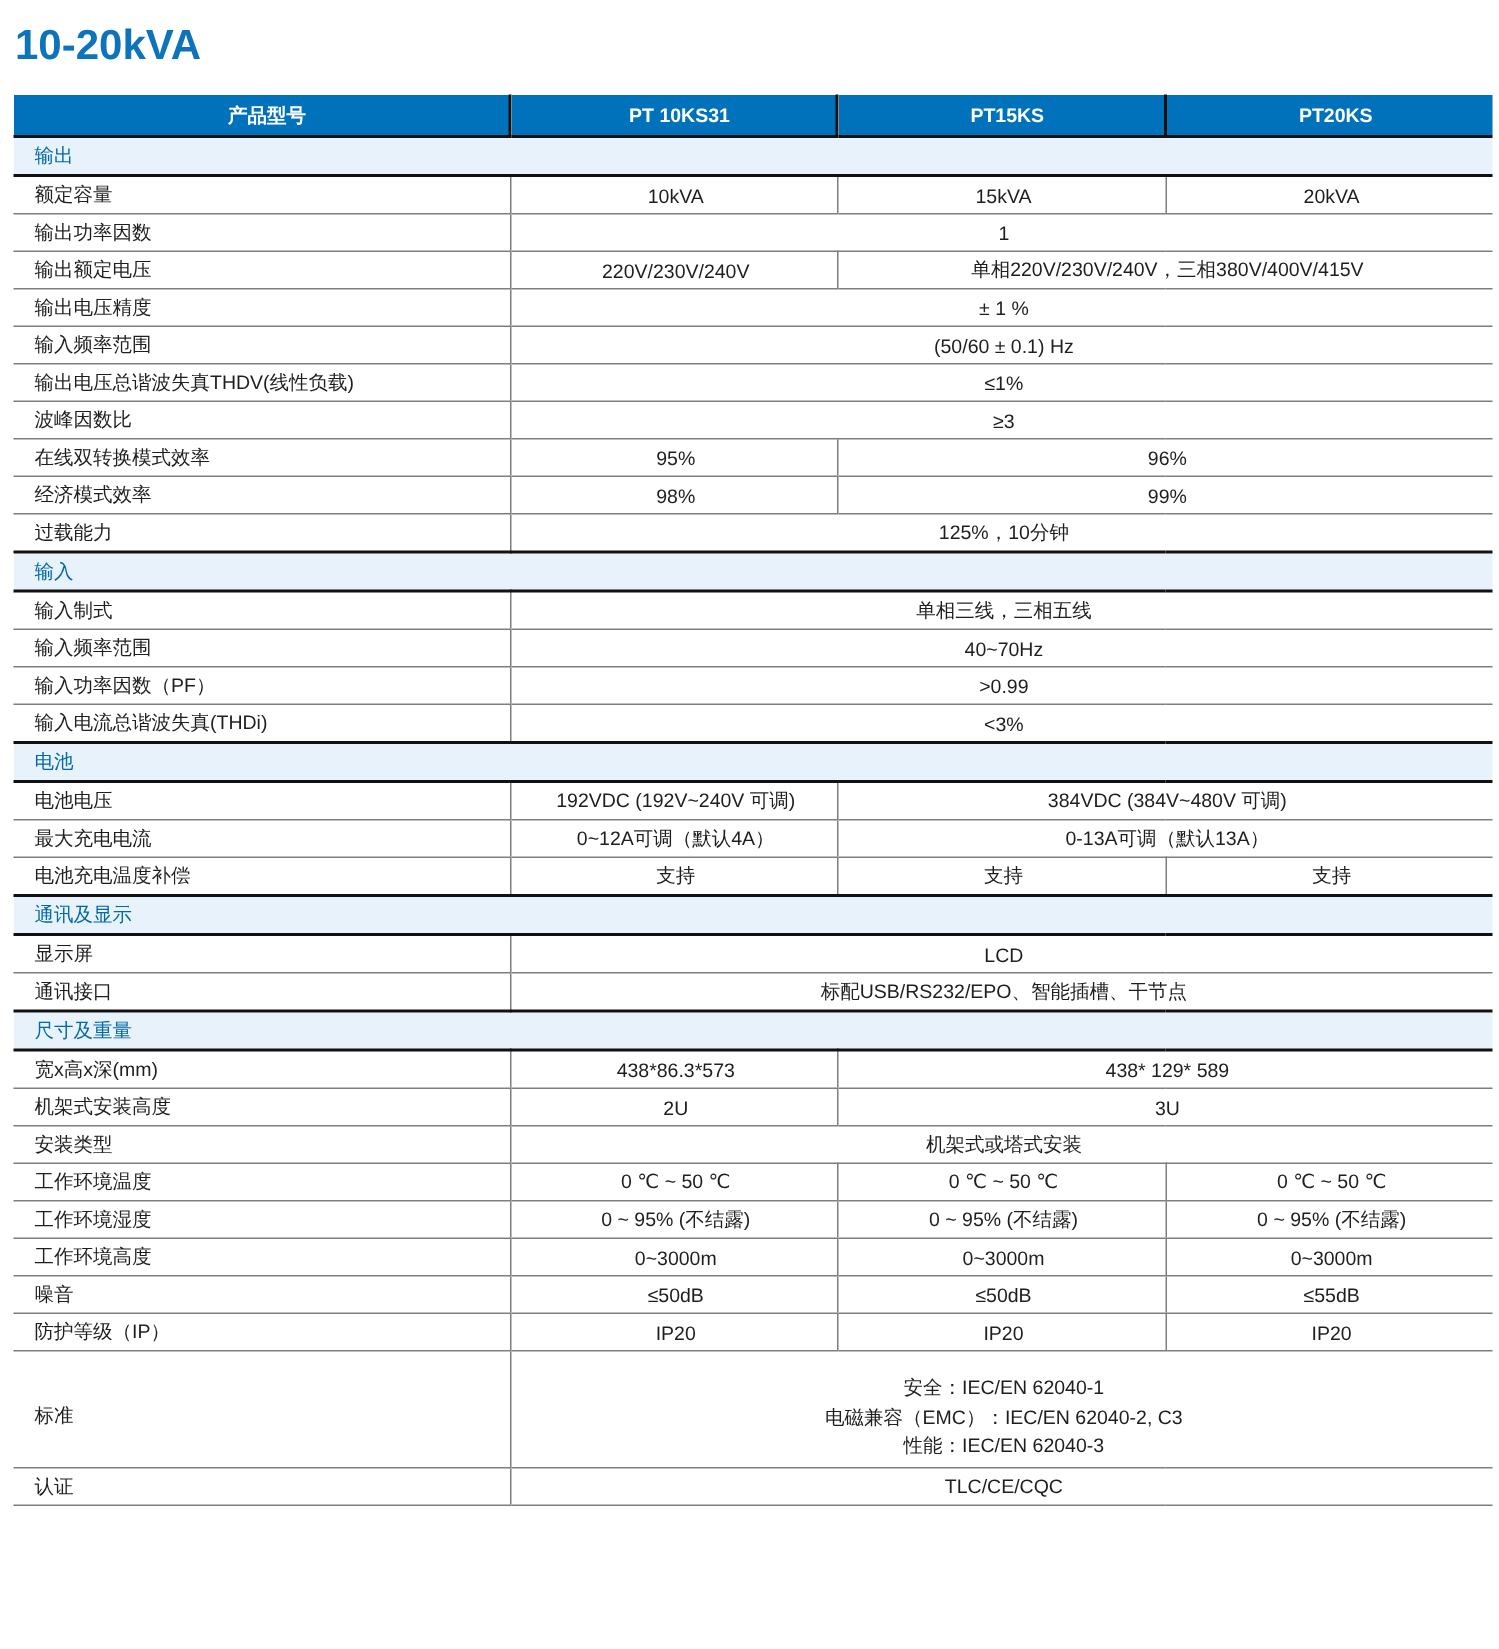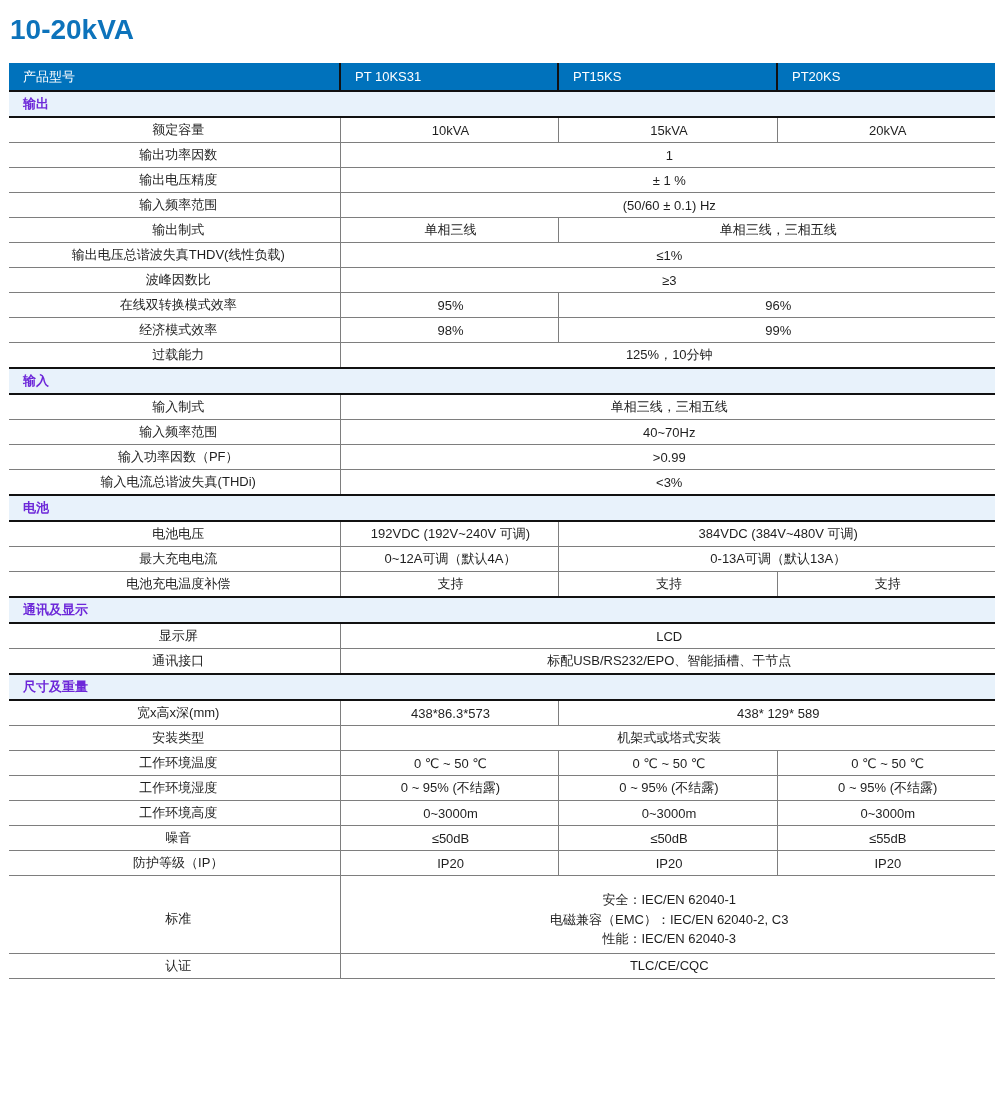--- a/index.html
+++ b/index.html
@@ -41,8 +41,8 @@
   thead th{
     background:var(--header-bg);
     color:#fff;
-    text-align:left;
-    font-weight:normal;
+    text-align:center;
+    font-weight:bold;
     font-size:14px;
     height:28px;
     border-bottom:2px solid var(--line-dark);

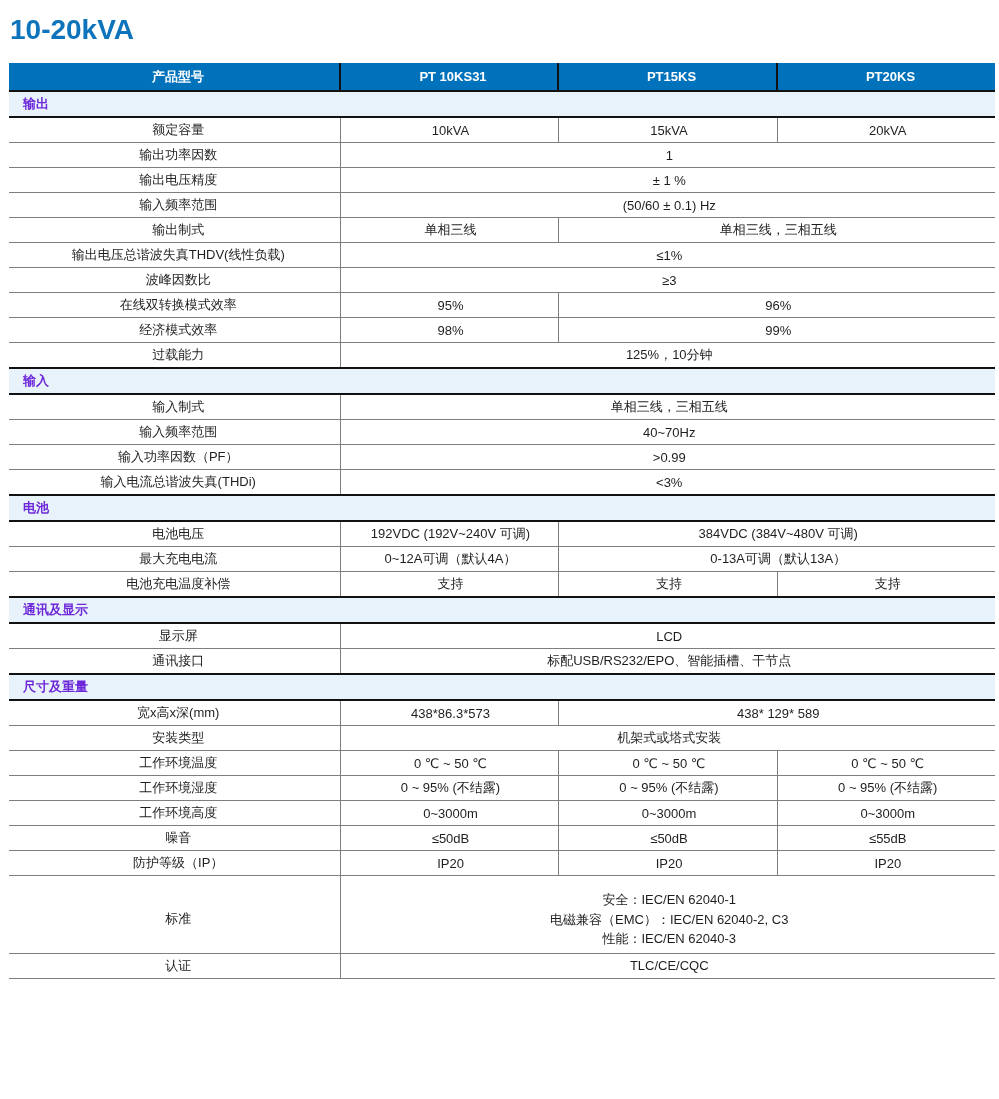--- a/index.html
+++ b/index.html
@@ -53,8 +53,8 @@
   }
   tr.section td{
     background:var(--section-bg);
-    font-weight:bold;
-    color:#6d28d9;
+    font-weight:normal;
+    color:#0369a1;
     height:25px;
     border-top:2px solid var(--line-dark);
     border-bottom:2px solid var(--line-dark);

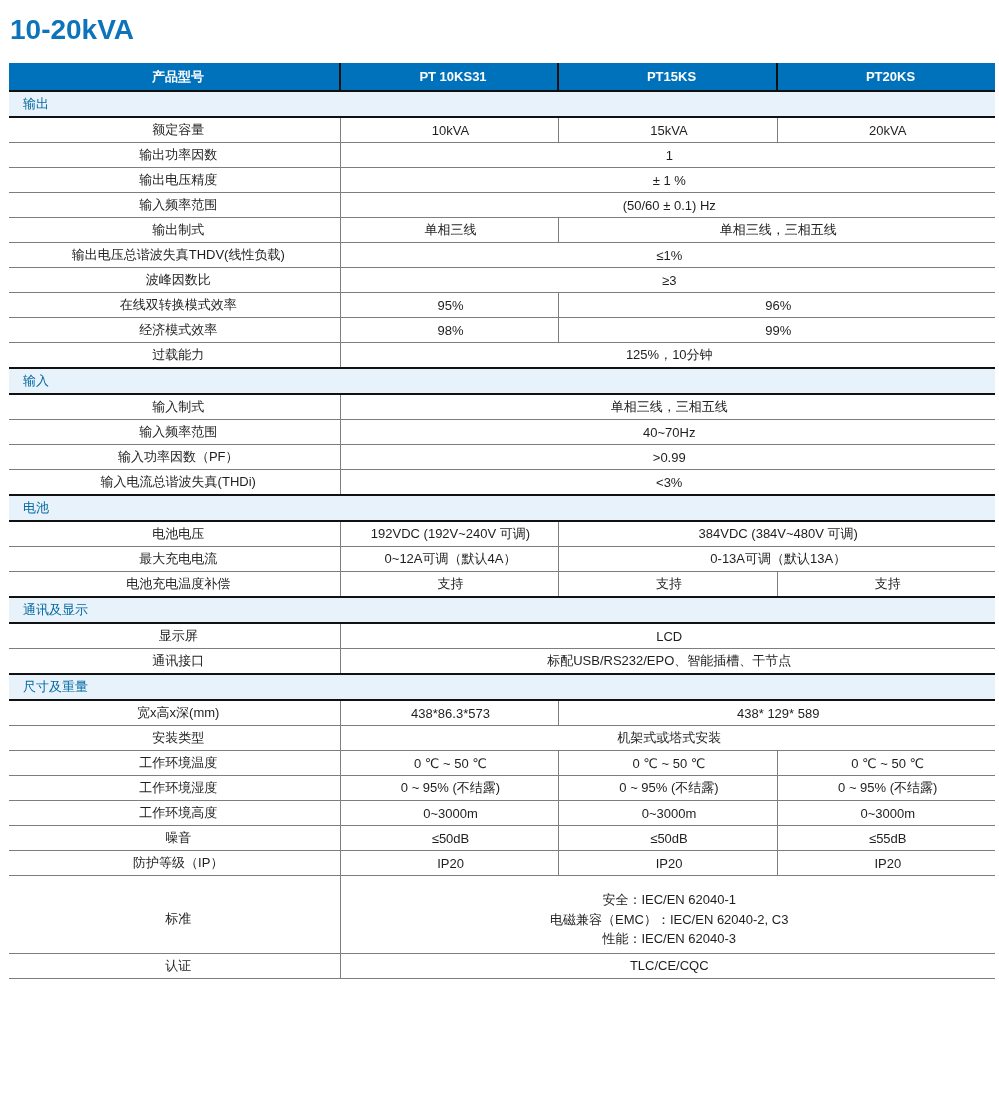--- a/index.html
+++ b/index.html
@@ -65,7 +65,6 @@
   }
   tr.data td.label{
     padding-left:14px;
-    text-align:center;
   }
   tr.data td.val{
     border-left:1px solid var(--line-gray);

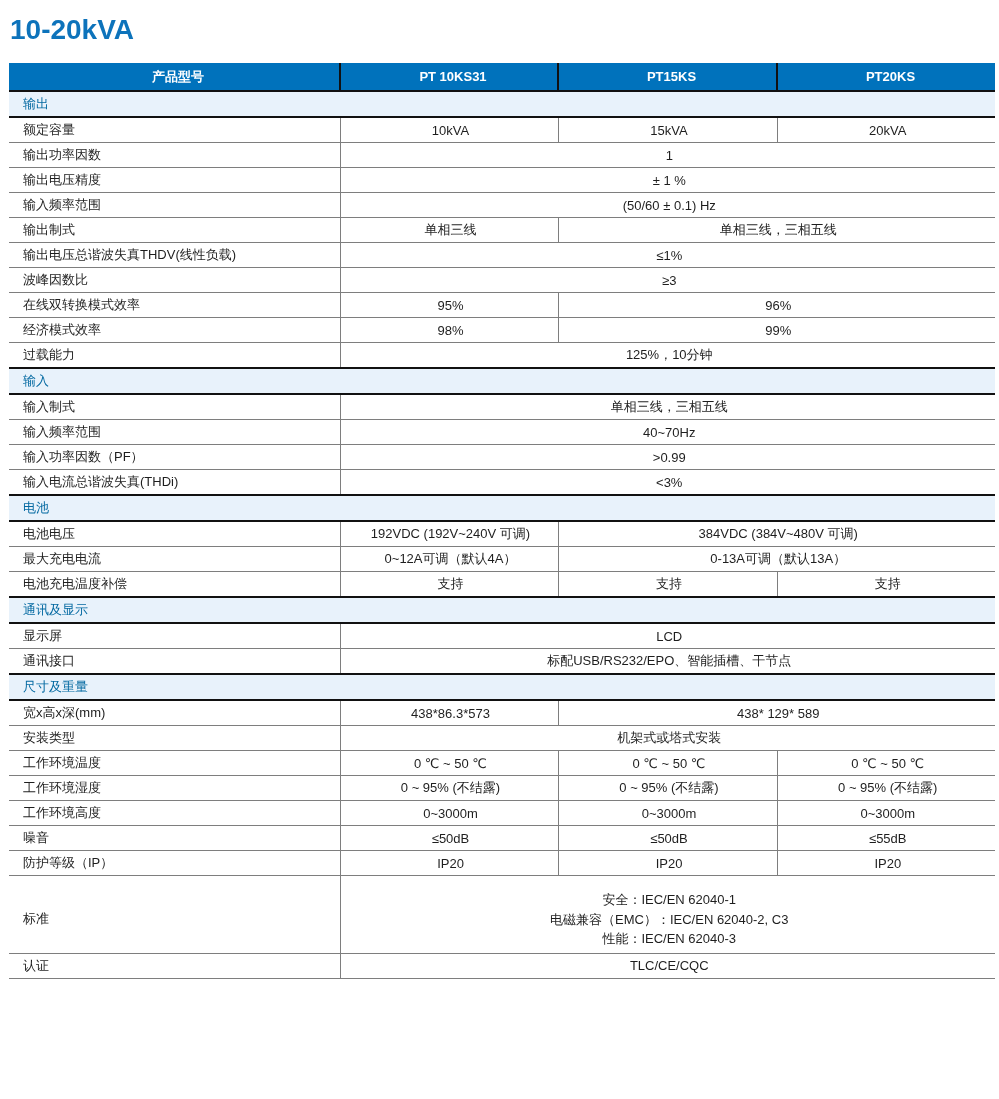--- a/index.html
+++ b/index.html
@@ -110,6 +110,11 @@
           <td class="val" colspan="3">1</td>
         </tr>
         <tr class="data">
+          <td class="label">输出额定电压</td>
+          <td class="val" colspan="1">220V/230V/240V</td>
+          <td class="val" colspan="2">单相220V/230V/240V，三相380V/400V/415V</td>
+        </tr>
+        <tr class="data">
           <td class="label">输出电压精度</td>
           <td class="val" colspan="3">± 1 %</td>
         </tr>

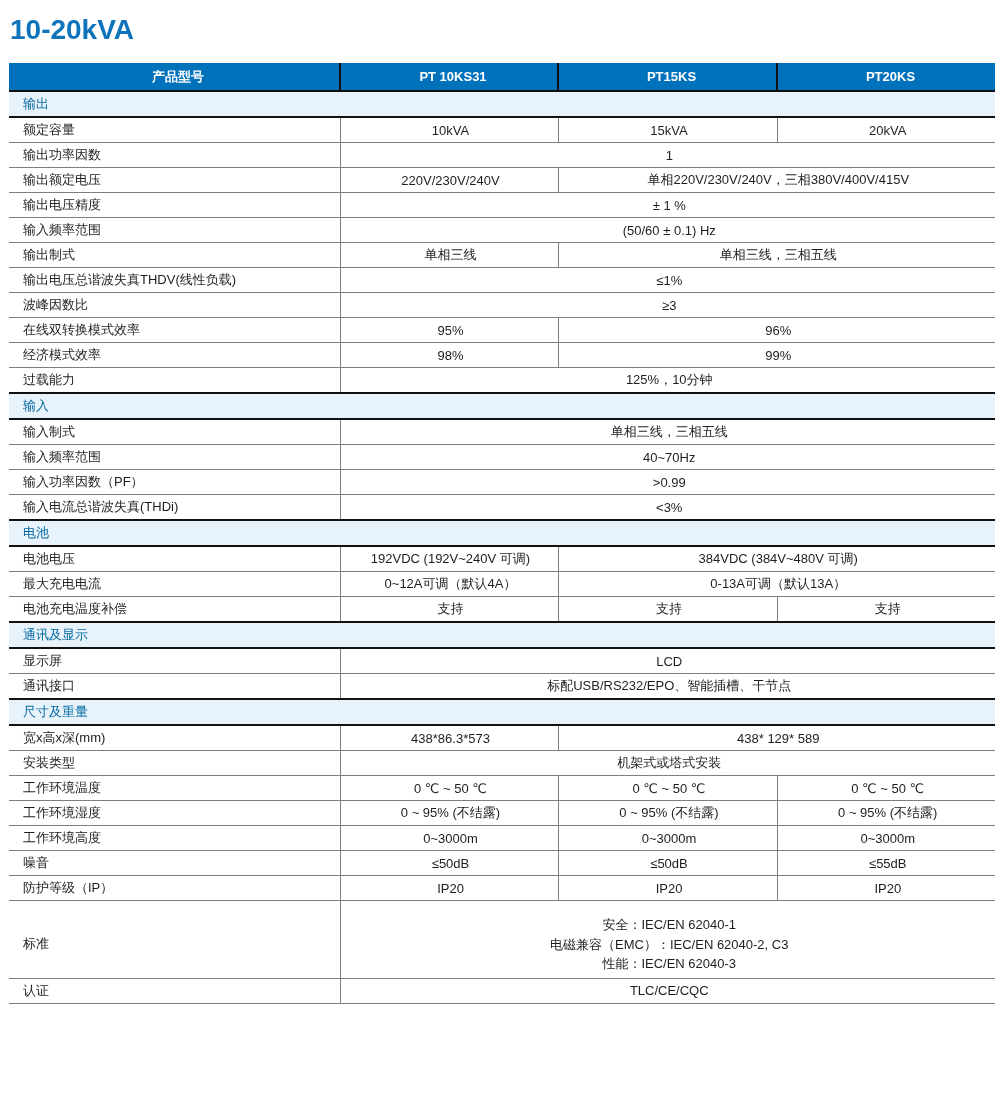--- a/index.html
+++ b/index.html
@@ -123,11 +123,6 @@
           <td class="val" colspan="3">(50/60 ± 0.1) Hz</td>
         </tr>
         <tr class="data">
-          <td class="label">输出制式</td>
-          <td class="val" colspan="1">单相三线</td>
-          <td class="val" colspan="2">单相三线，三相五线</td>
-        </tr>
-        <tr class="data">
           <td class="label">输出电压总谐波失真THDV(线性负载)</td>
           <td class="val" colspan="3">≤1%</td>
         </tr>

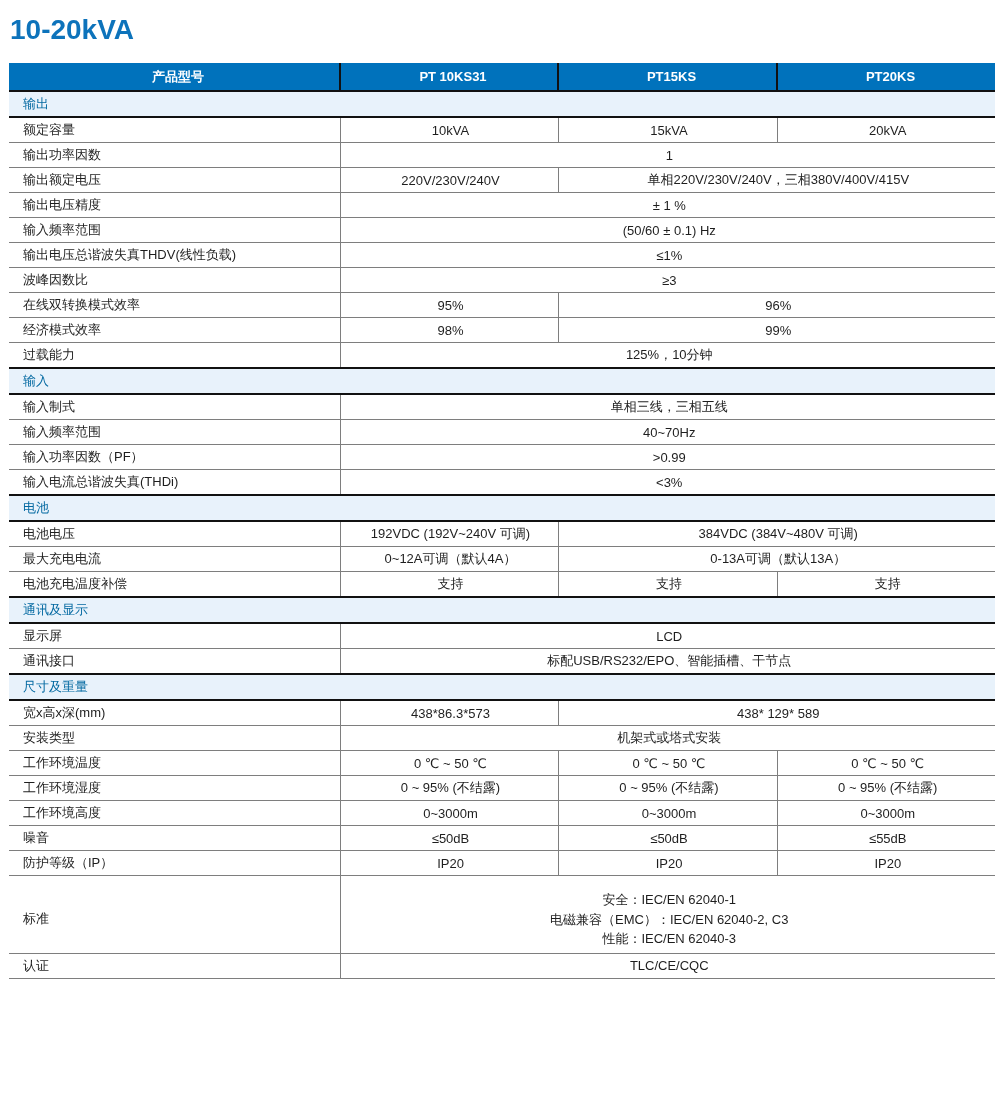--- a/index.html
+++ b/index.html
@@ -202,6 +202,11 @@
           <td class="val" colspan="2">438* 129* 589</td>
         </tr>
         <tr class="data">
+          <td class="label">机架式安装高度</td>
+          <td class="val" colspan="1">2U</td>
+          <td class="val" colspan="2">3U</td>
+        </tr>
+        <tr class="data">
           <td class="label">安装类型</td>
           <td class="val" colspan="3">机架式或塔式安装</td>
         </tr>

